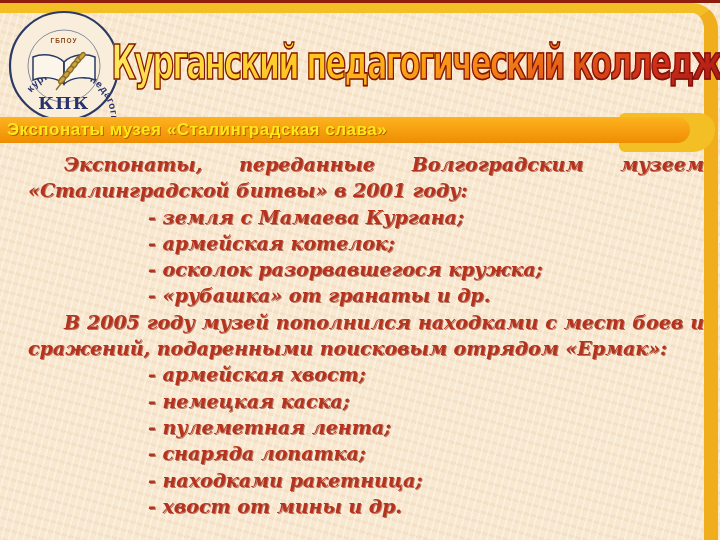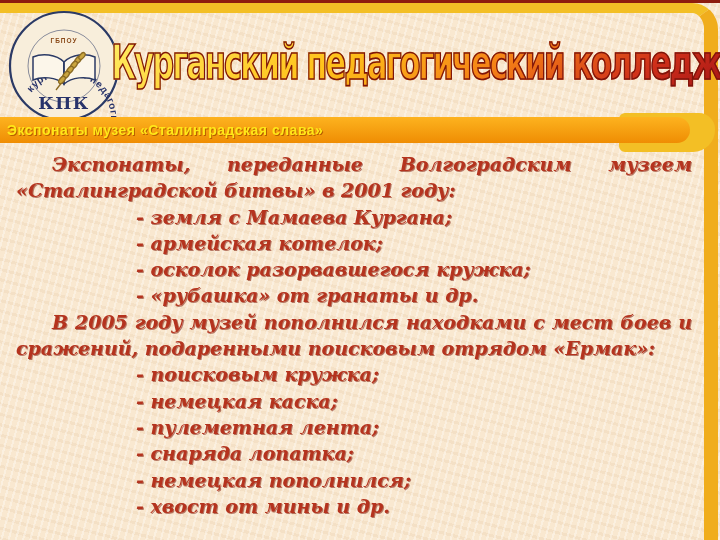--- a/index.html
+++ b/index.html
@@ -52,7 +52,7 @@
   }
   .banner-text{
     font-family:"Liberation Sans", sans-serif; font-weight:bold;
-    font-size:14px; letter-spacing:0.5px; color:#ffe818;
+    font-size:17px; letter-spacing:0.5px; color:#ffe818;
     text-shadow:1px 1px 0 #b85f00;
   }
   

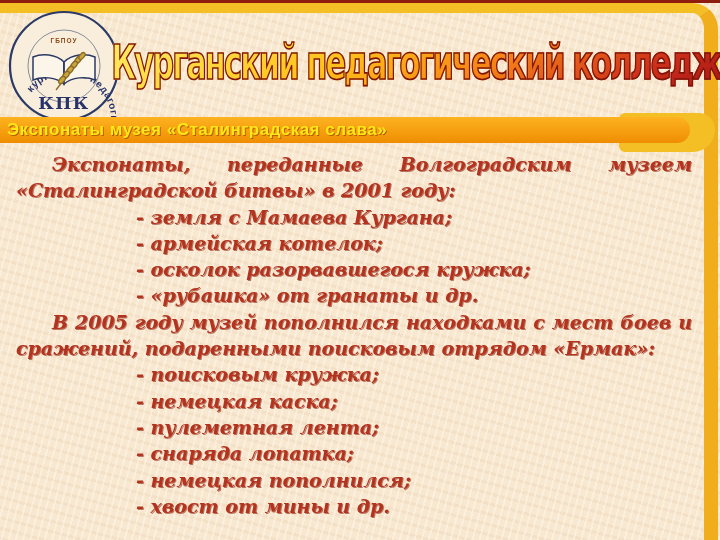--- a/index.html
+++ b/index.html
@@ -57,7 +57,7 @@
   }
   
   .content{
-    position:absolute; left:16px; top:151px; width:676px;
+    position:absolute; left:28px; top:151px; width:676px;
     font-family:"DejaVu Serif", serif; font-weight:bold; font-style:italic;
     font-size:19px; line-height:26.3px; color:#b5331e;
     text-shadow:1px 1px 0 rgba(127,23,8,0.55);

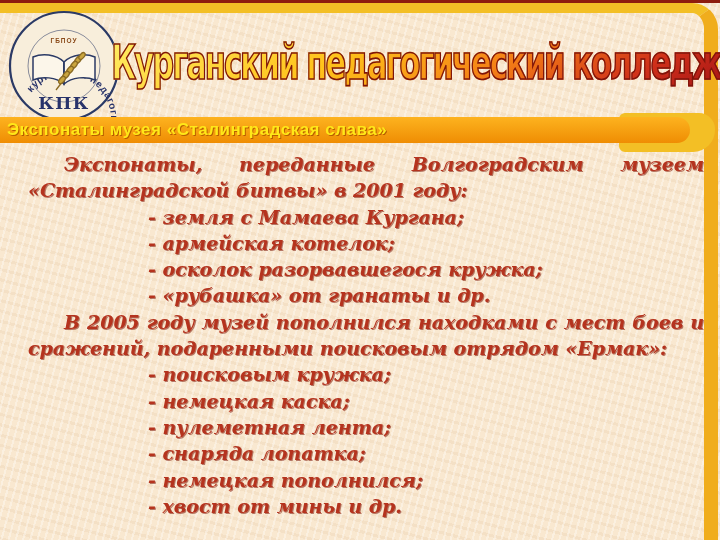--- a/index.html
+++ b/index.html
@@ -121,7 +121,7 @@
     <div class="item">- «рубашка» от гранаты и др.</div>
     <div class="jline">В 2005 году музей пополнился находками с мест боев и</div>
     <div class="plain">сражений, подаренными поисковым отрядом «Ермак»:</div>
-    <div class="item">- поисковым кружка;</div>
+    <div class="item">- армейская хвост;</div>
     <div class="item">- немецкая каска;</div>
     <div class="item">- пулеметная лента;</div>
     <div class="item">- снаряда лопатка;</div>

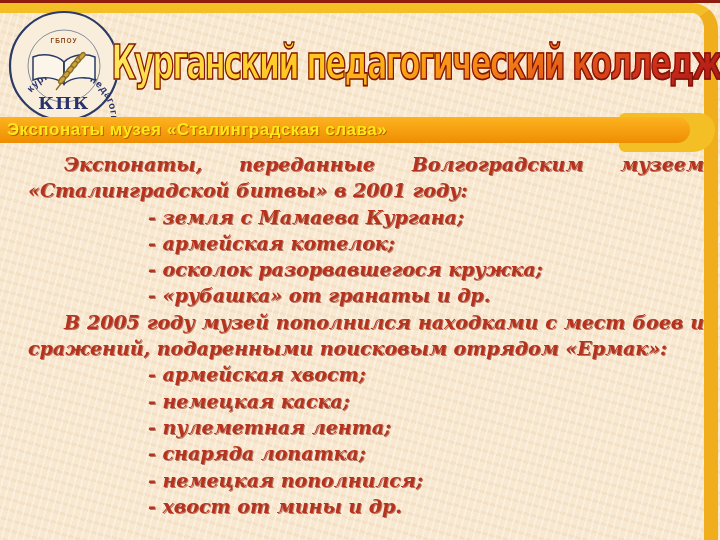--- a/index.html
+++ b/index.html
@@ -125,7 +125,7 @@
     <div class="item">- немецкая каска;</div>
     <div class="item">- пулеметная лента;</div>
     <div class="item">- снаряда лопатка;</div>
-    <div class="item">- немецкая пополнился;</div>
+    <div class="item">- находками ракетница;</div>
     <div class="item">- хвост от мины и др.</div>
   </div>
 

